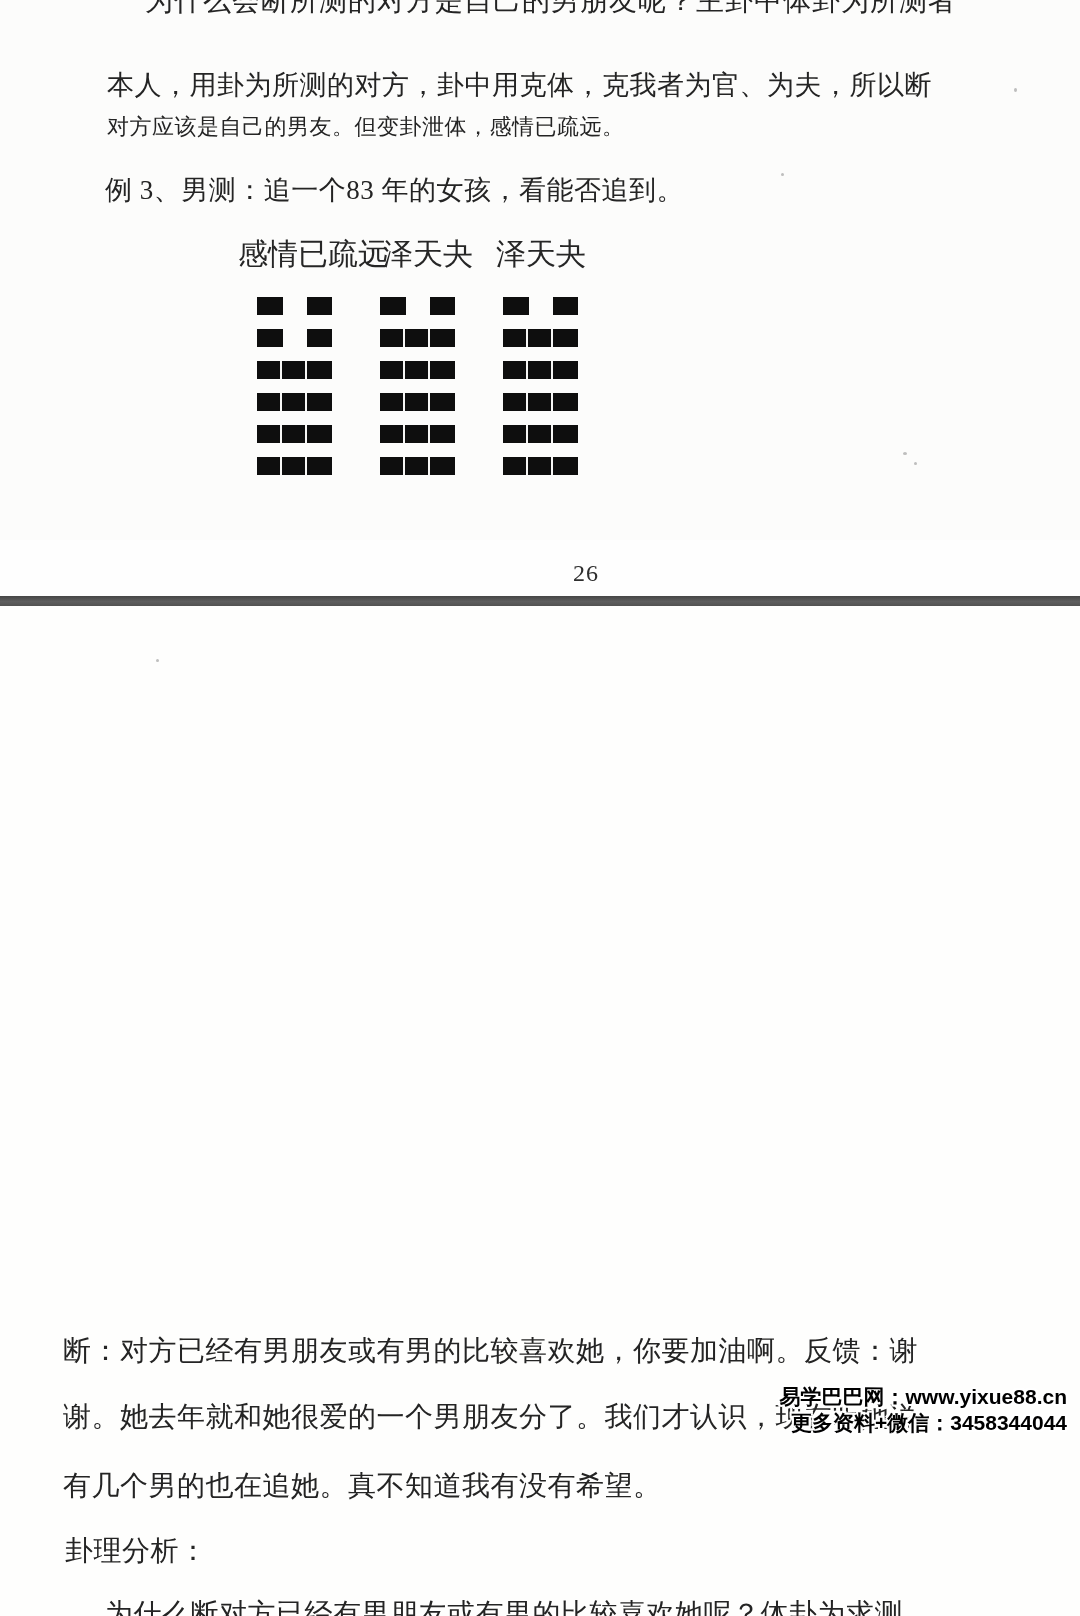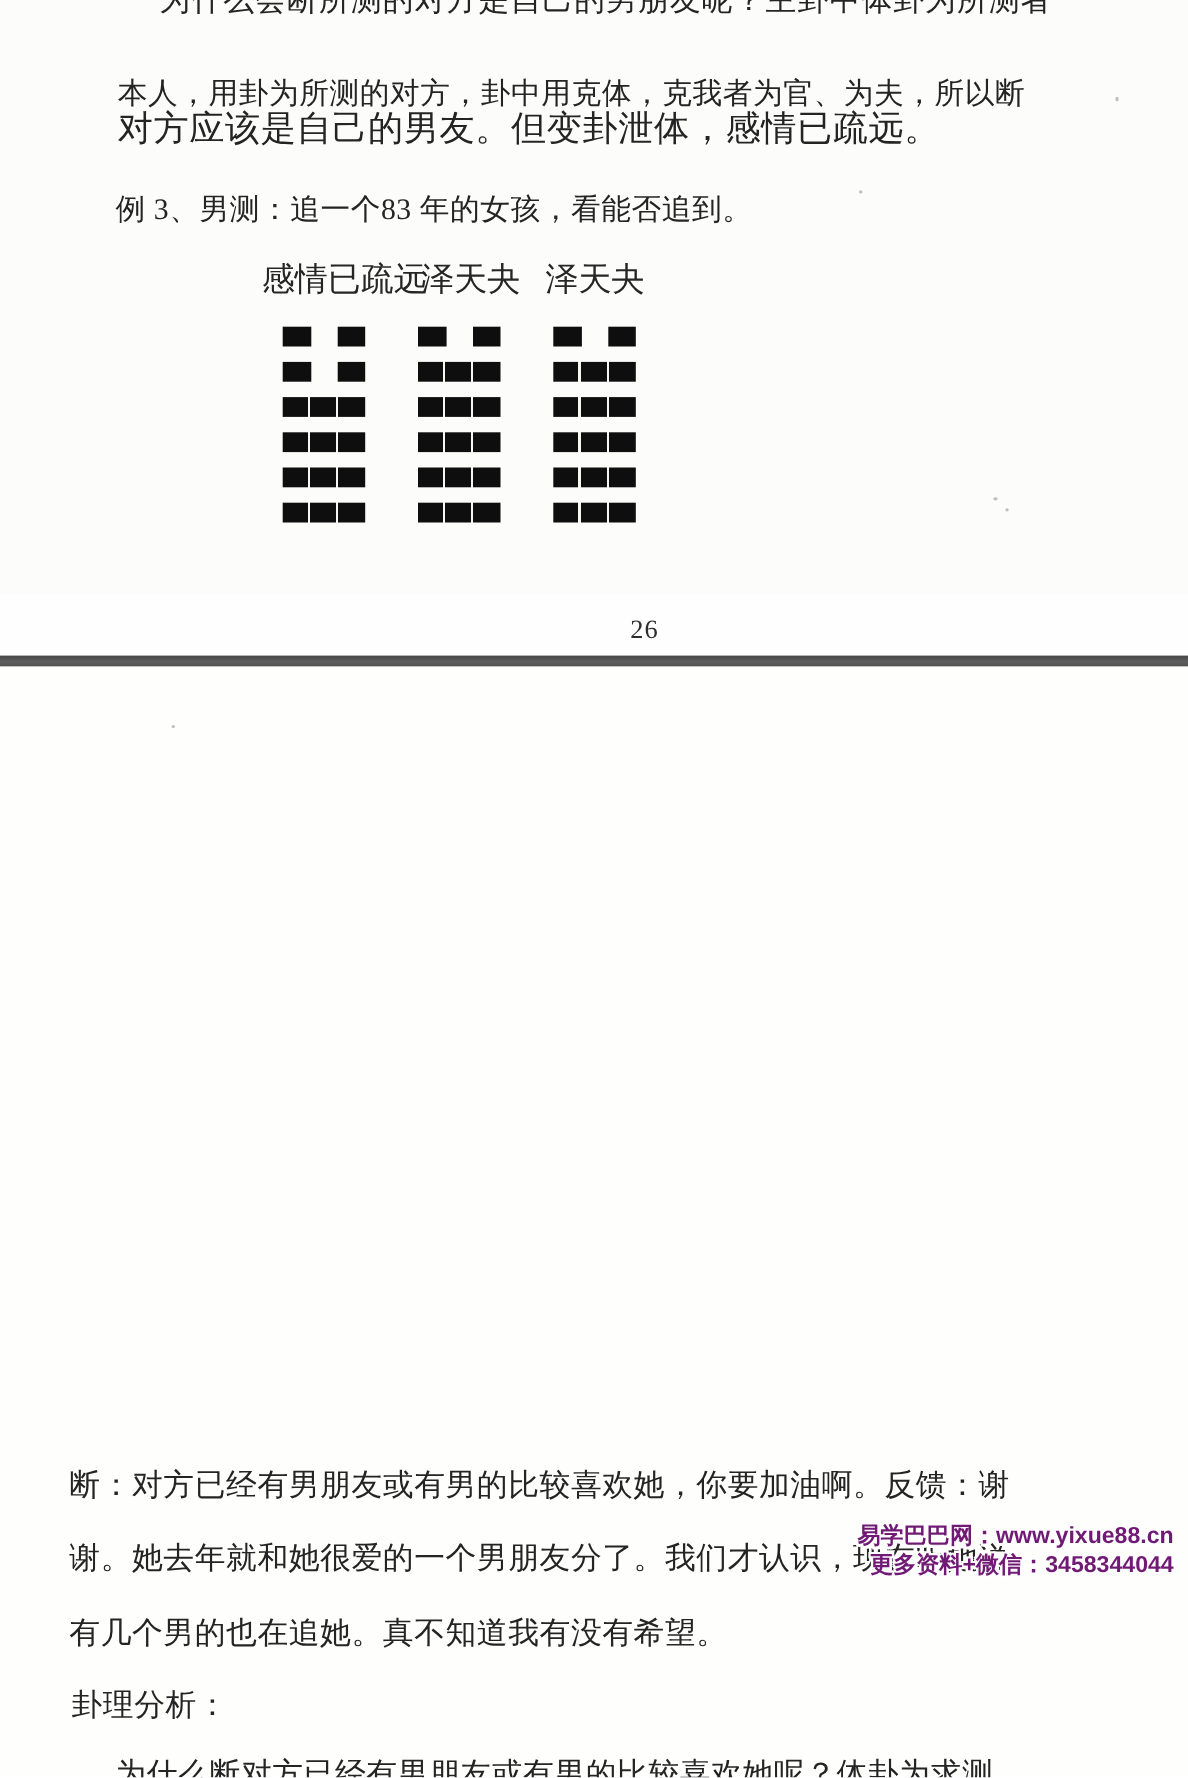--- a/index.html
+++ b/index.html
@@ -23,7 +23,7 @@
   }
   #p1-l0{left:145px;top:-15px;letter-spacing:1px;}
   #p1-l1{left:107px;top:47px;font-size:27px;margin-top:23px;}
-  #p1-l2{left:107px;top:98px;font-size:32px;}
+  #p1-l2{left:107px;top:114px;font-size:22px;}
   #p1-l3{left:105px;top:175px;font-size:27px;}
   .hexname{position:absolute;top:234px;font-size:30px;color:#262626;white-space:nowrap;}
   #hexname0{left:238px;}

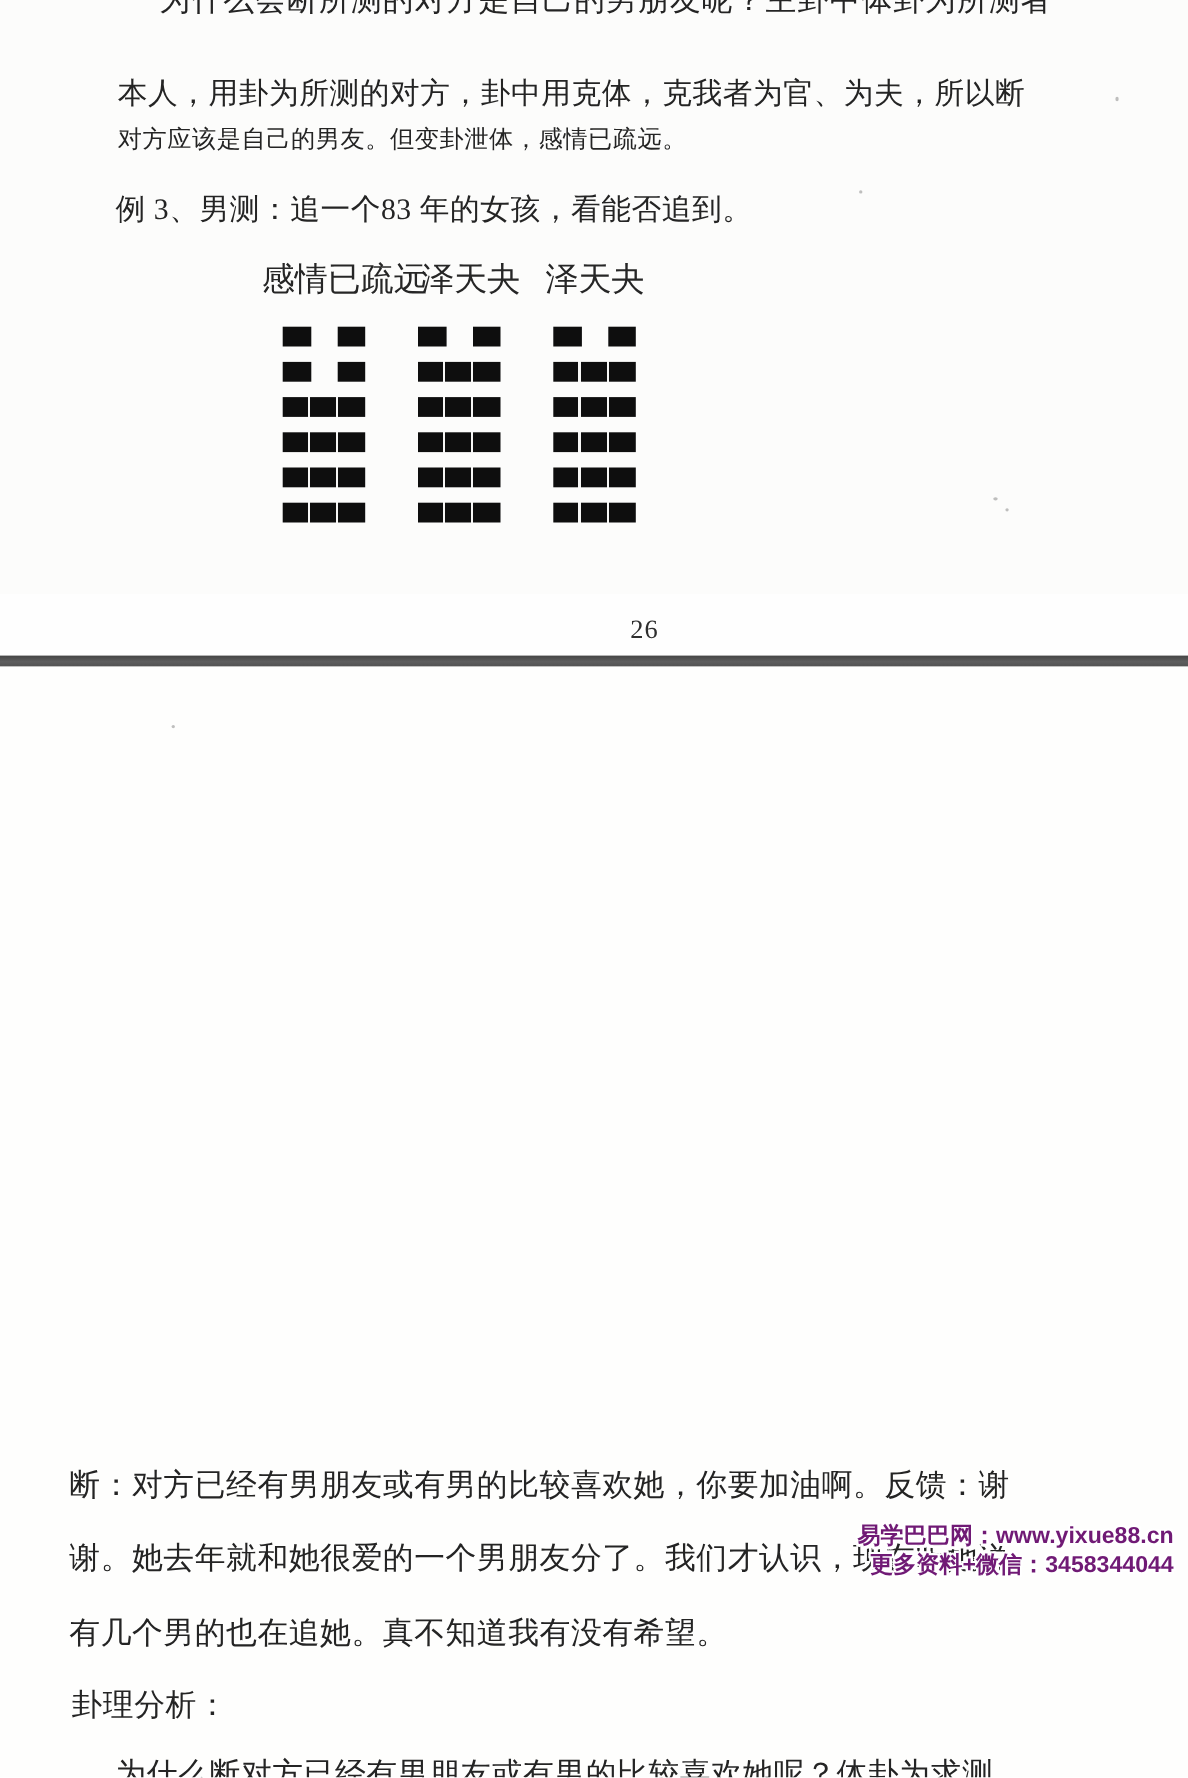--- a/index.html
+++ b/index.html
@@ -129,7 +129,7 @@
     <div class="tl" id="p2-l3">卦理分析：</div>
     <div class="tl" id="p2-l4">为什么断对方已经有男朋友或有男的比较喜欢她呢？体卦为求测</div>
 
-    <div id="watermark" style="color: #701a75;">
+    <div id="watermark" style="color: #000000;">
       <div class="wm-line">易学巴巴网：www.yixue88.cn</div>
       <div class="wm-line">更多资料+微信：3458344044</div>
     </div>

